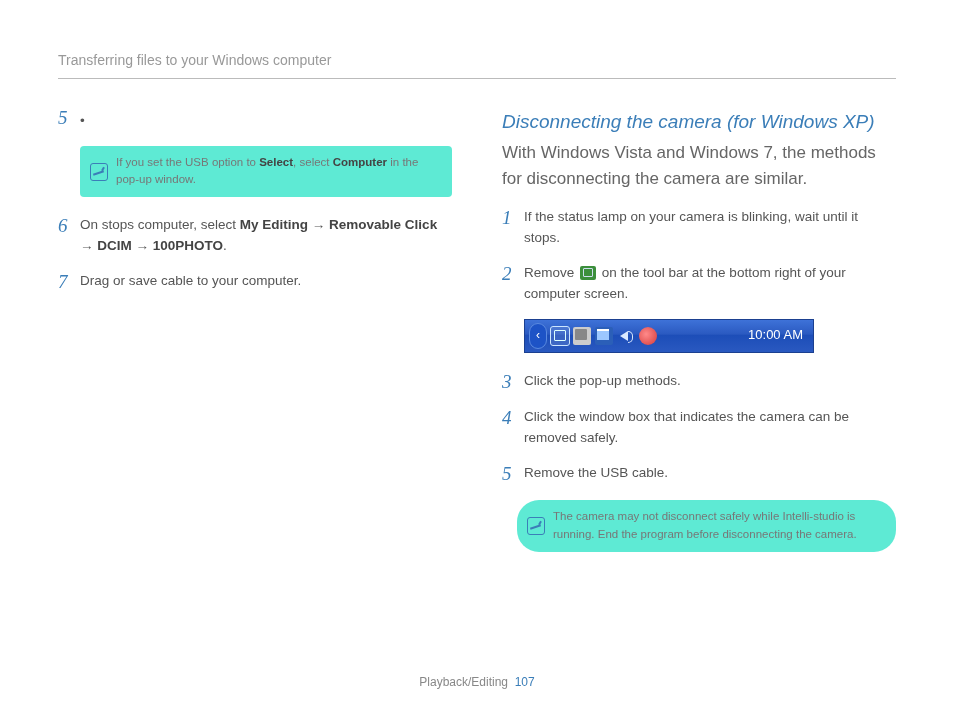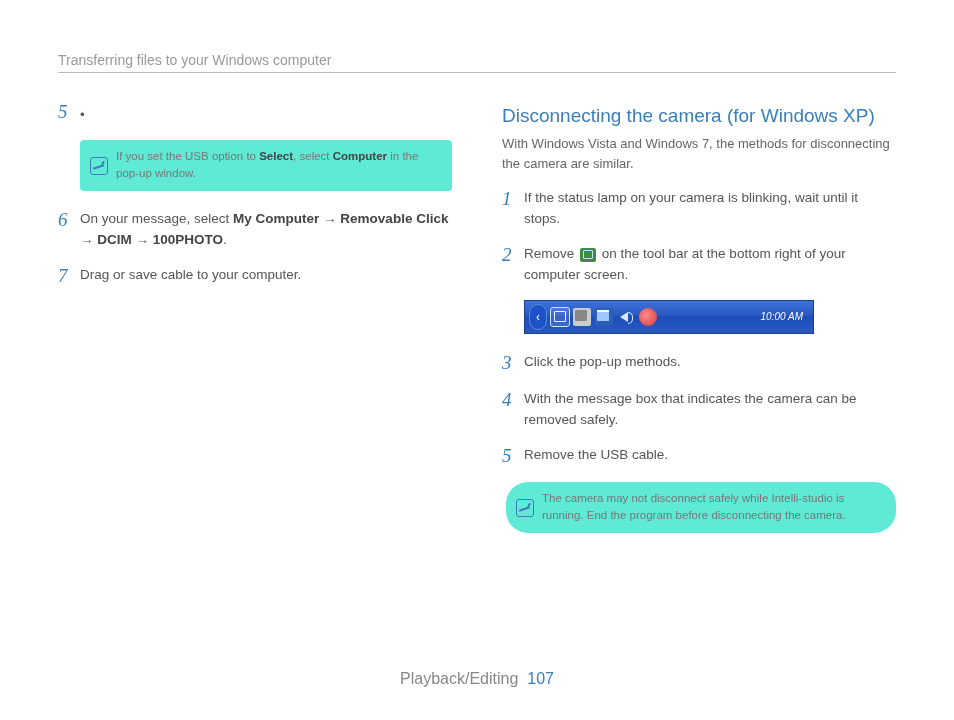--- a/index.html
+++ b/index.html
@@ -19,6 +19,7 @@
     font-size: 14px;
     font-weight: 300;
     border-bottom: 1px solid #bbb;
+    padding-bottom: 6px;
     margin-bottom: 28px;
   }
   .columns {

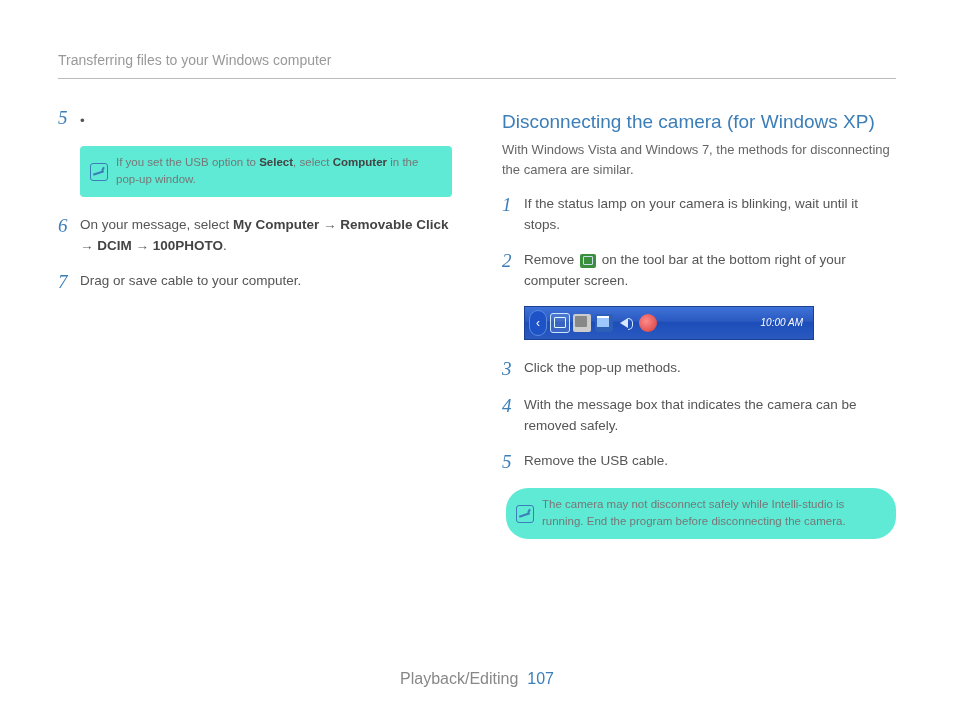--- a/index.html
+++ b/index.html
@@ -101,6 +101,7 @@
     font-size: 19px;
     font-weight: 400;
     margin-bottom: 4px;
+    font-style: italic;
   }
   .section-sub {
     color: #666;

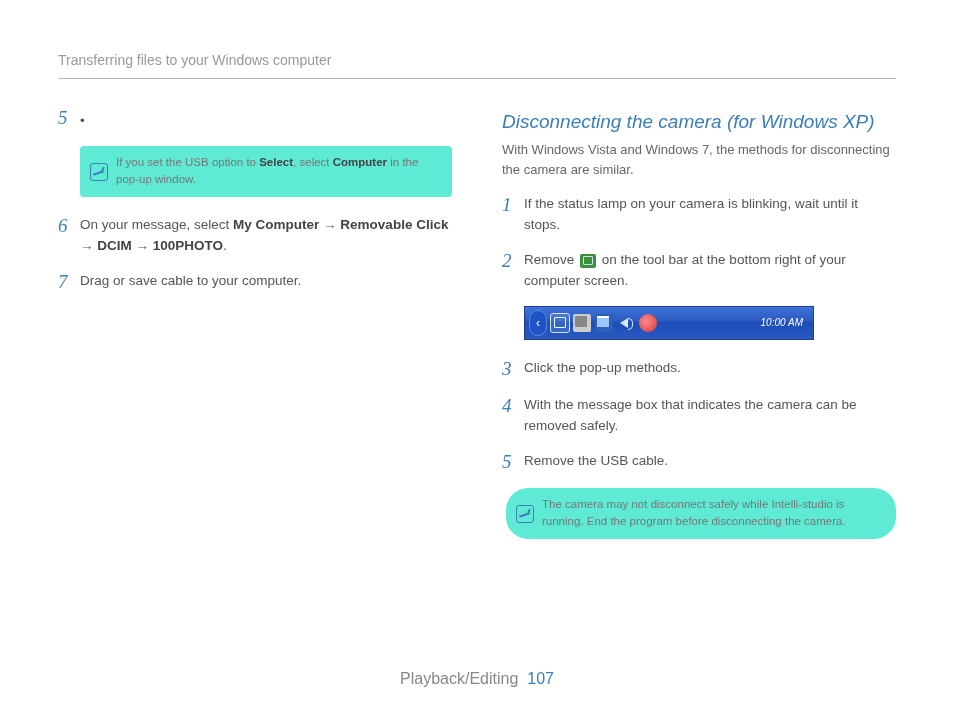--- a/index.html
+++ b/index.html
@@ -105,7 +105,7 @@
   }
   .section-sub {
     color: #666;
-    font-size: 13px;
+    font-size: 17px;
     margin-bottom: 14px;
   }
   .footer {

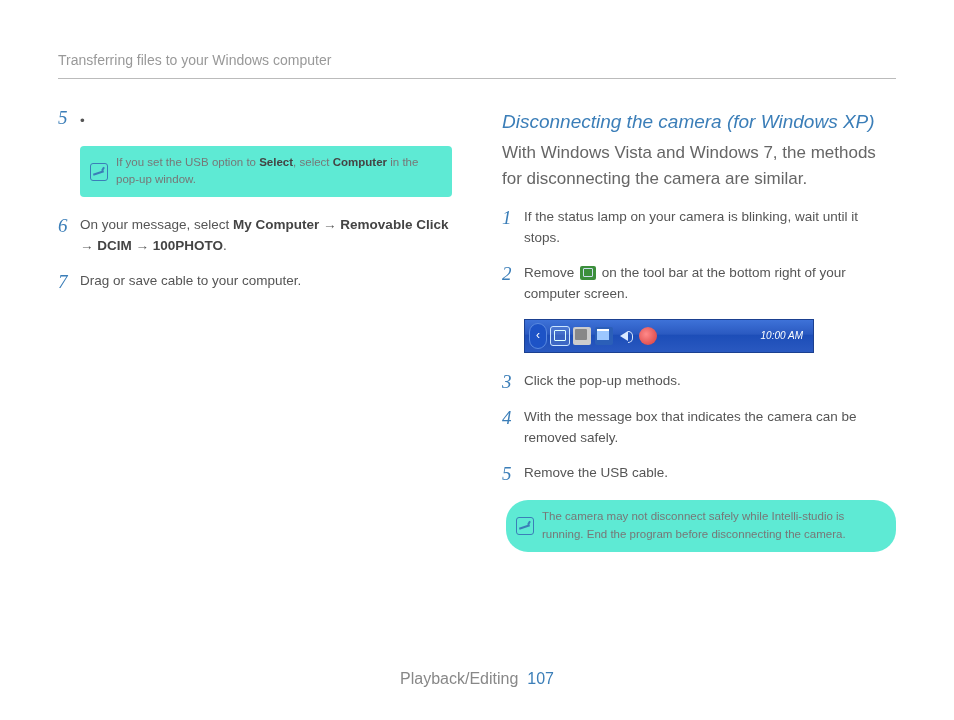--- a/index.html
+++ b/index.html
@@ -212,7 +212,7 @@
     <div class="step">
       <div class="step-num">6</div>
       <div class="step-body">
-        <span>On your message, select </span><span class="b">My Computer</span><span> → </span><span class="b">Removable Click</span><span> → </span><span class="b">DCIM</span><span> → </span><span class="b">100PHOTO</span><span>.</span>
+        <span>On stops computer, select </span><span class="b">My Computer</span><span> → </span><span class="b">Removable Click</span><span> → </span><span class="b">DCIM</span><span> → </span><span class="b">100PHOTO</span><span>.</span>
       </div>
     </div>
 

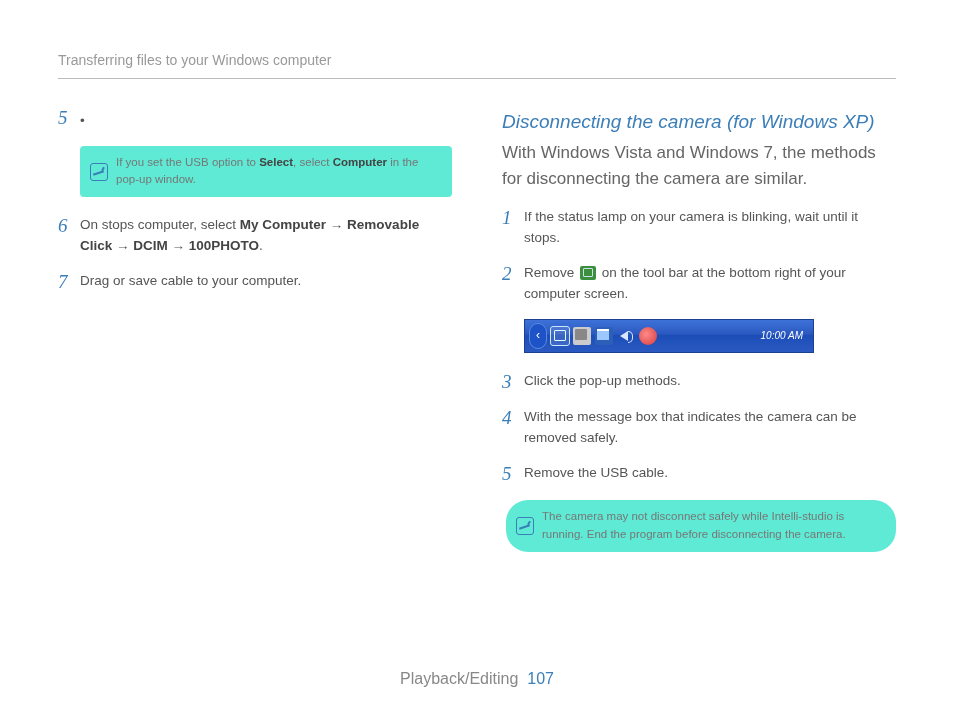--- a/index.html
+++ b/index.html
@@ -212,7 +212,7 @@
     <div class="step">
       <div class="step-num">6</div>
       <div class="step-body">
-        <span>On stops computer, select </span><span class="b">My Computer</span><span> → </span><span class="b">Removable Click</span><span> → </span><span class="b">DCIM</span><span> → </span><span class="b">100PHOTO</span><span>.</span>
+        <span>On stops computer, select </span><span class="b">My Editing</span><span> → </span><span class="b">Removable Click</span><span> → </span><span class="b">DCIM</span><span> → </span><span class="b">100PHOTO</span><span>.</span>
       </div>
     </div>
 

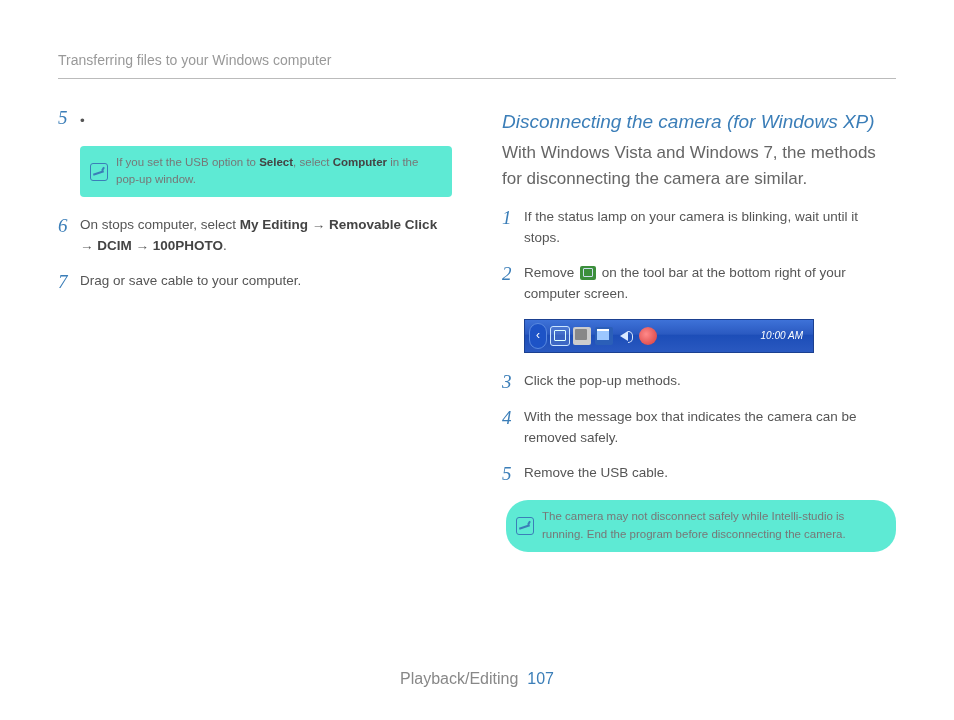--- a/index.html
+++ b/index.html
@@ -178,10 +178,9 @@
   .tb-clock {
     margin-left: auto;
     color: #fff;
-    font-size: 10px;
+    font-size: 13px;
     padding: 0 10px;
     font-family: Tahoma, Arial, sans-serif;
-    font-style: italic;
   }
 </style>
 </head>

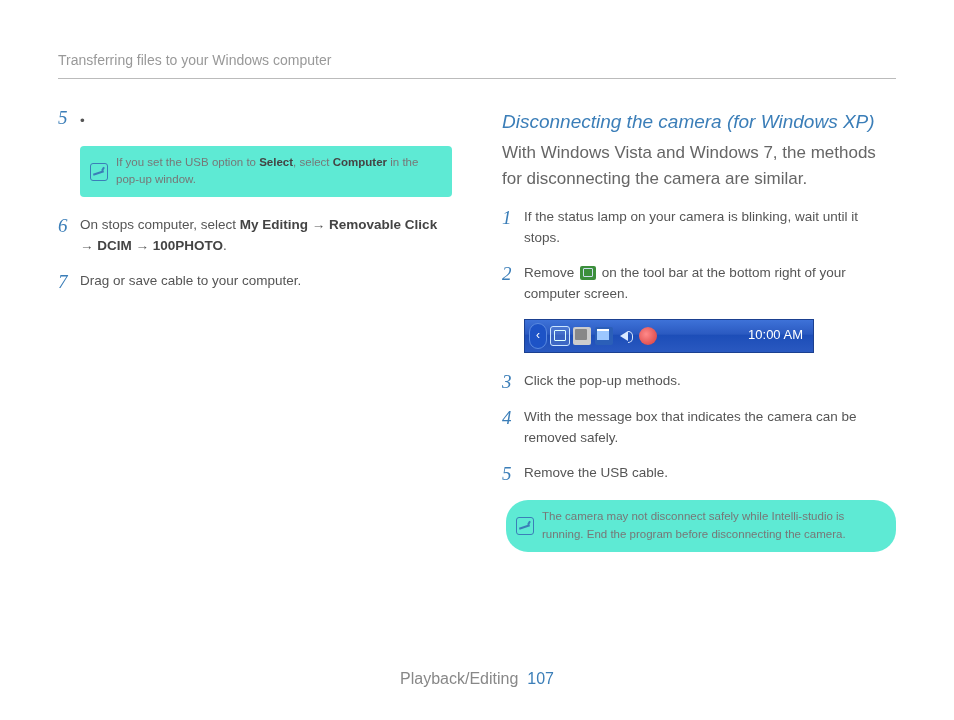--- a/index.html
+++ b/index.html
@@ -256,7 +256,7 @@
 
     <div class="step">
       <div class="step-num">4</div>
-      <div class="step-body">With the message box that indicates the camera can be removed safely.</div>
+      <div class="step-body">Click the window box that indicates the camera can be removed safely.</div>
     </div>
 
     <div class="step">

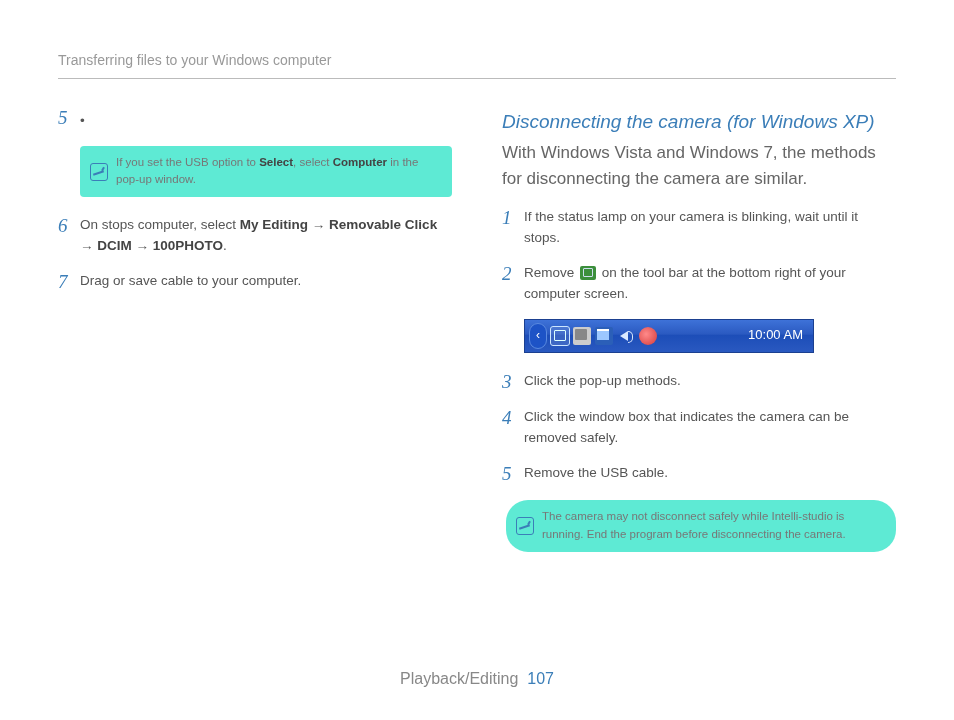--- a/index.html
+++ b/index.html
@@ -67,7 +67,7 @@
     color: #777;
   }
   .note-box-right {
-    margin-left: 4px;
+    margin-left: 15px;
     border-radius: 22px;
   }
   .note-icon {

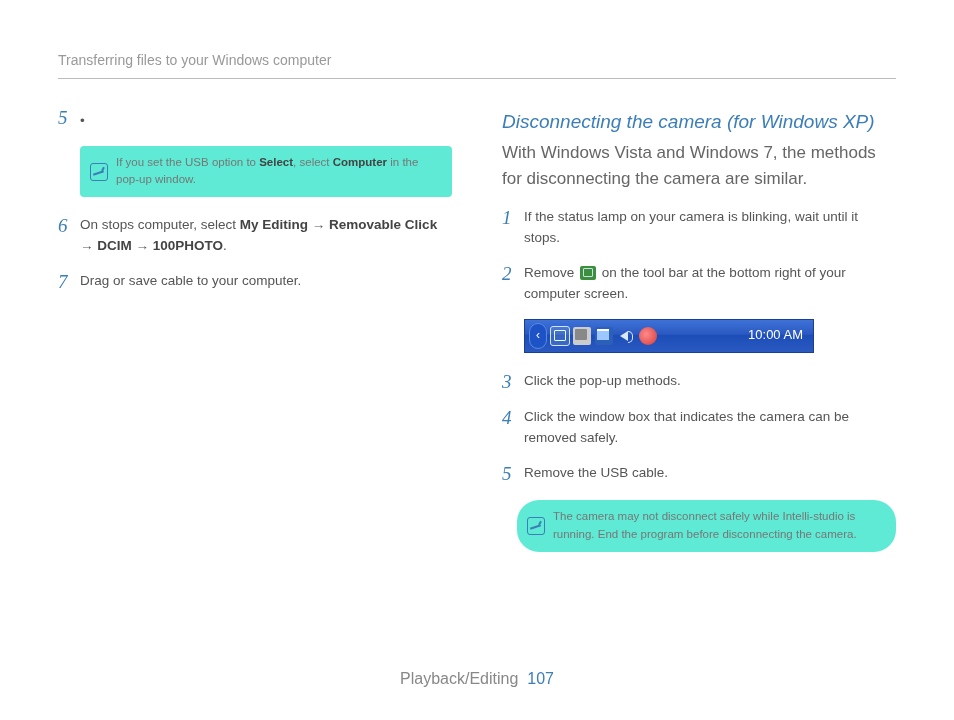--- a/index.html
+++ b/index.html
@@ -113,7 +113,7 @@
     bottom: 28px;
     left: 0; right: 0;
     text-align: center;
-    font-size: 16px;
+    font-size: 12px;
     color: #888;
   }
   .footer .pg { color: #3b7eb8; }

